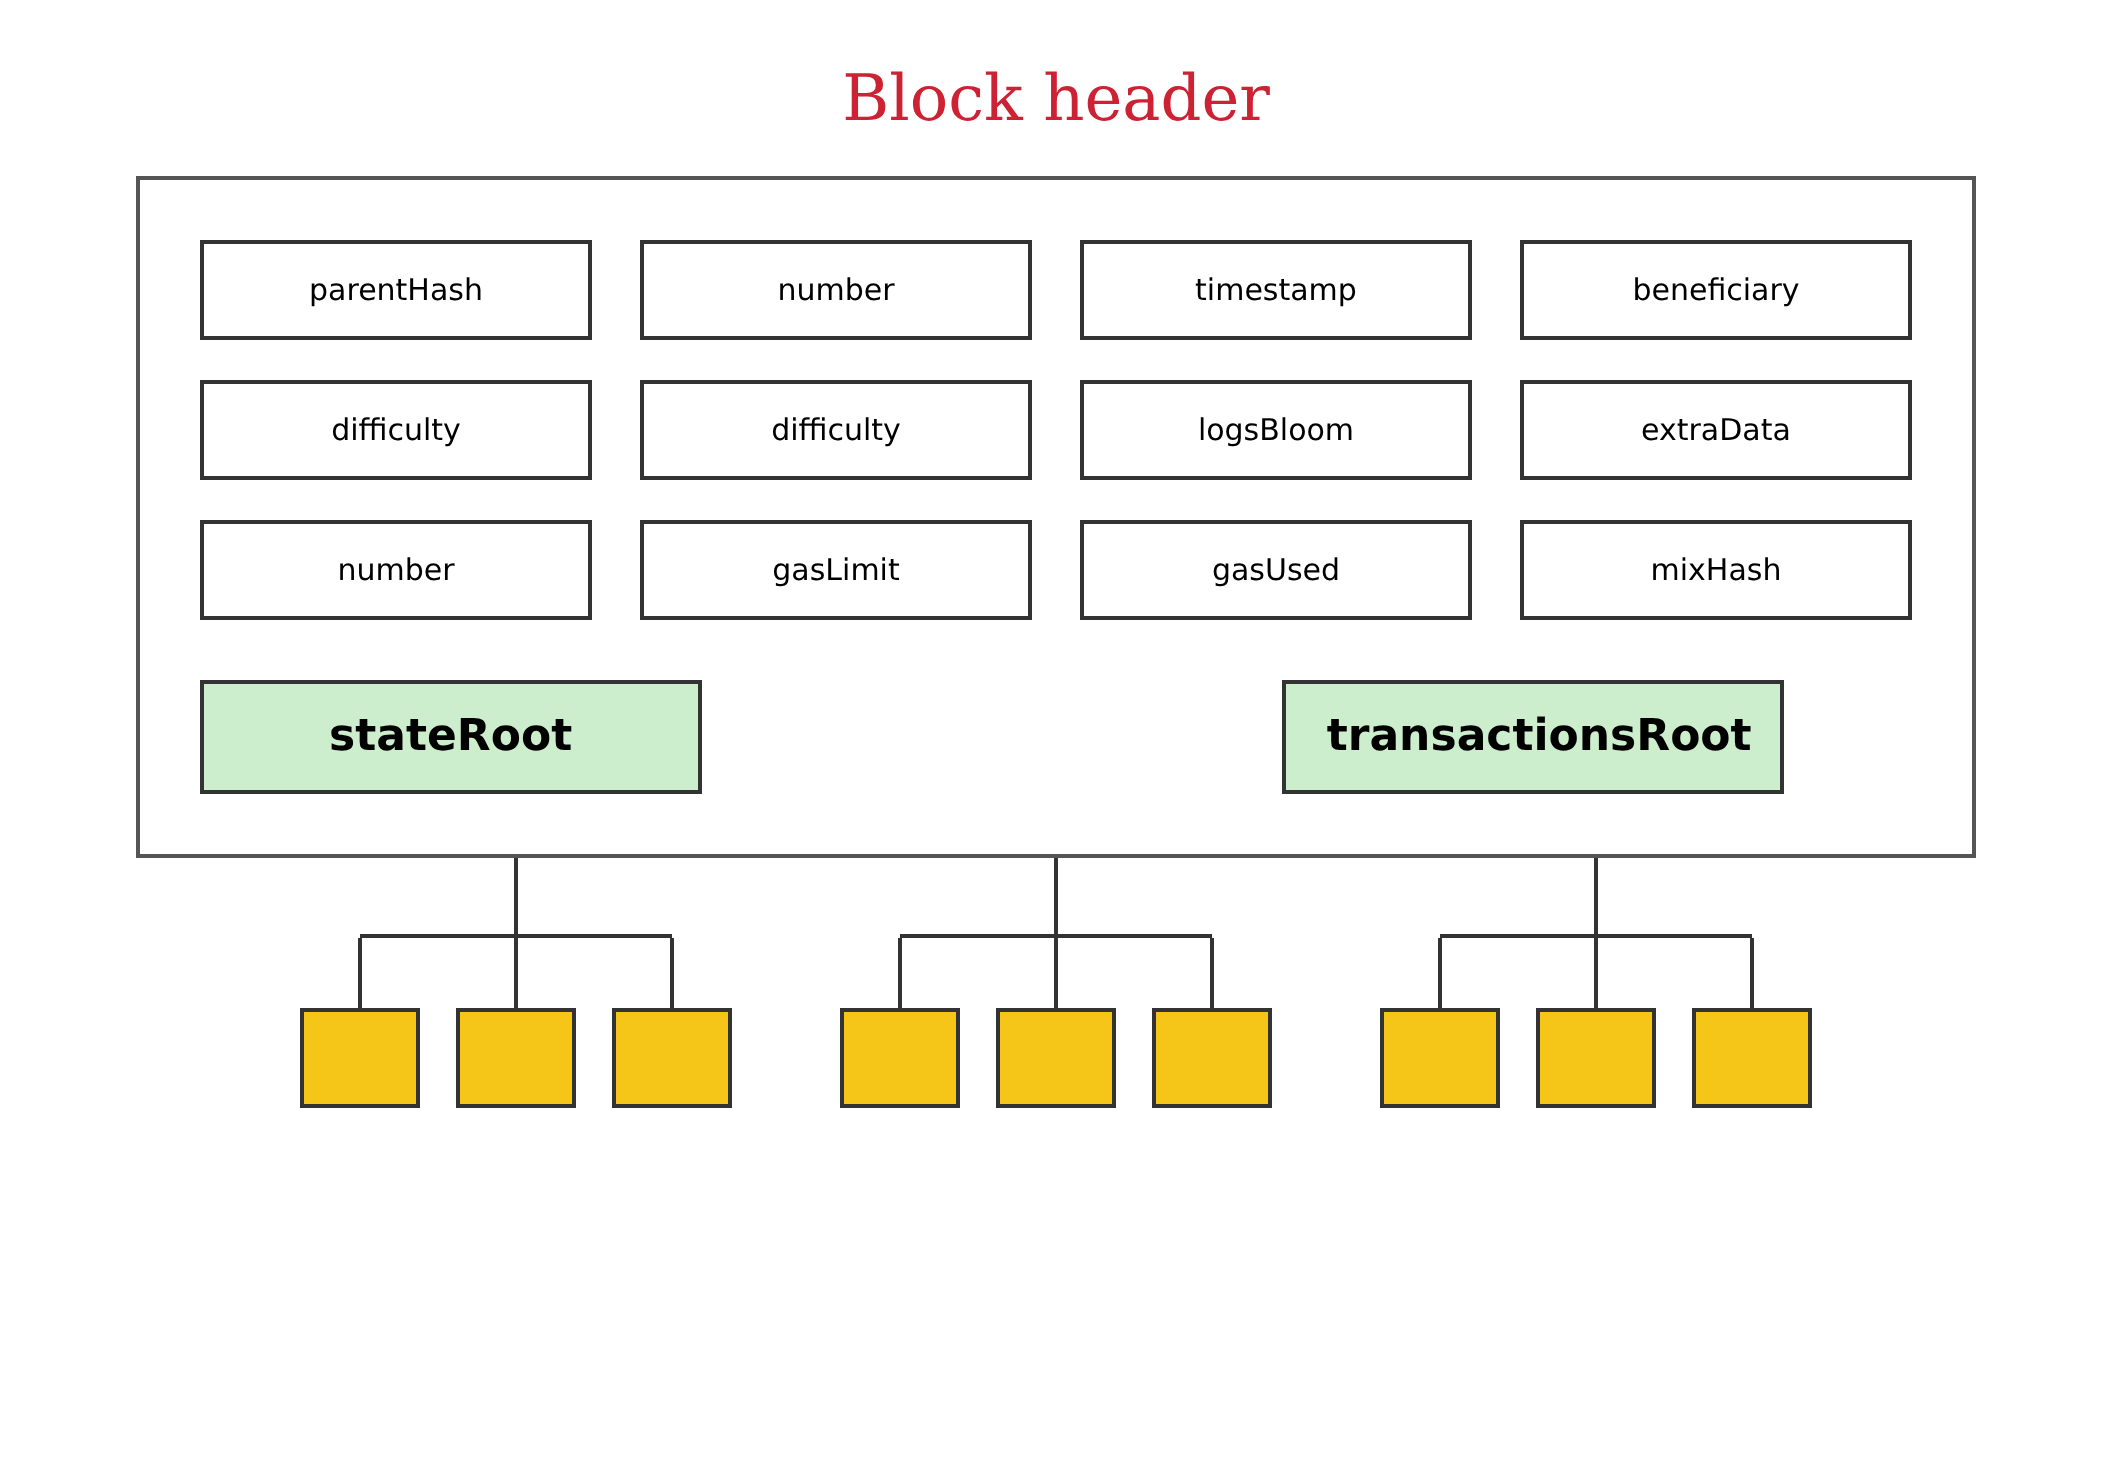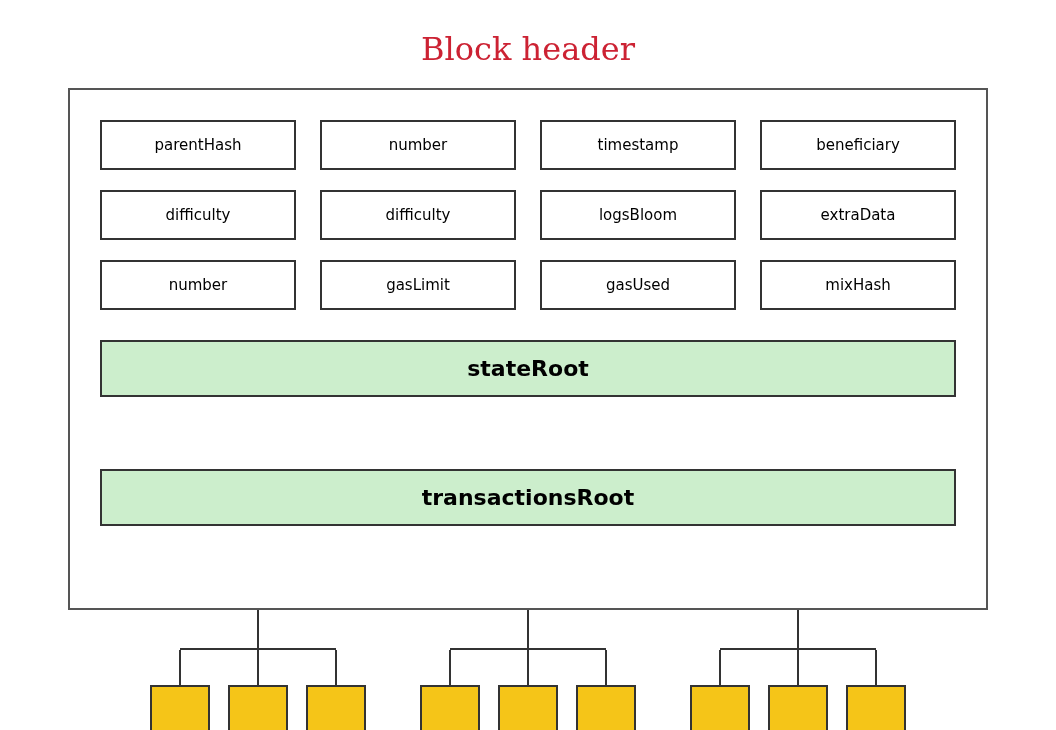--- a/index.html
+++ b/index.html
@@ -133,7 +133,7 @@
       <div class="field-box">mixHash</div>
     </div>
 
-    <div style="display:flex; flex-direction:column; gap:20px; margin-top:10px;">
+    <div style="display:flex; flex-direction:row; gap:20px; margin-top:10px;">
       <div class="root-box">stateRoot</div>
       <div class="gap-box"></div>
       <div class="root-box">transactionsRoot</div>

